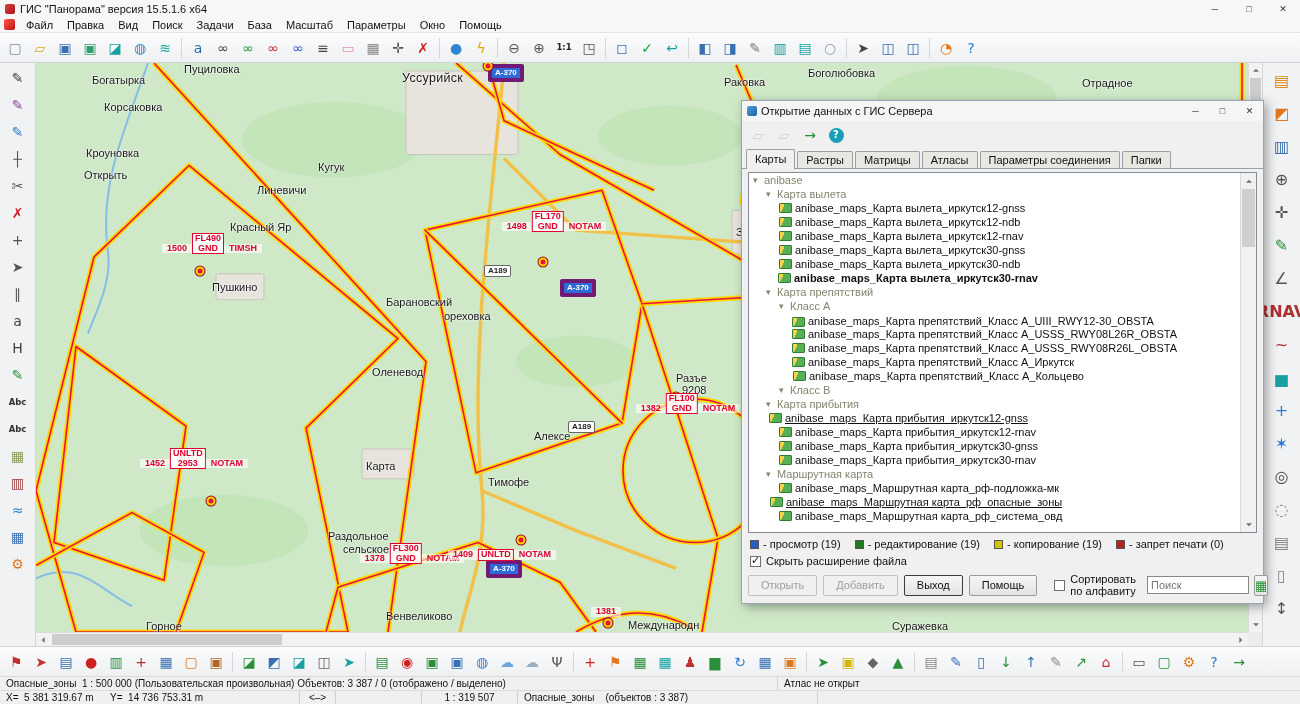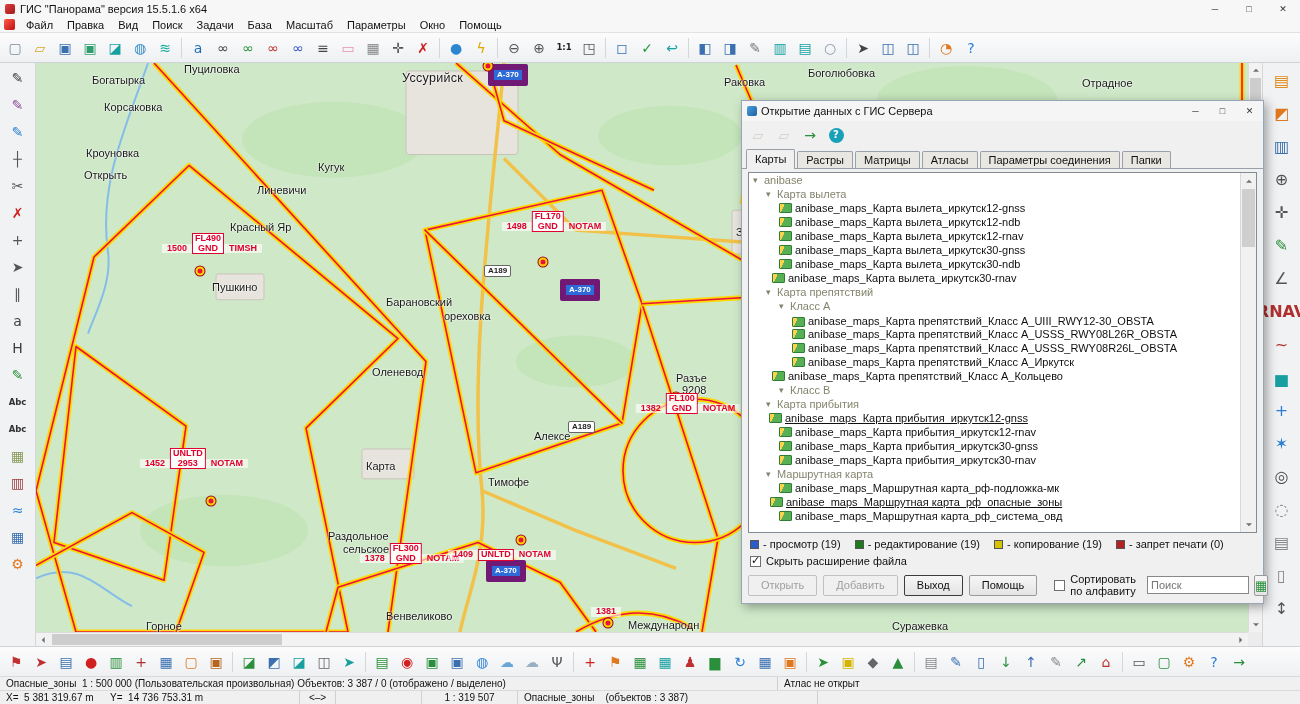--- a/index.html
+++ b/index.html
@@ -50,7 +50,7 @@
   .place.city{font-size:12.5px;letter-spacing:.3px}
   .shield{position:absolute;font-size:8px;font-weight:700;padding:0 3px;border-radius:2px;line-height:10px;white-space:nowrap}
   .shield.w{background:#fff;border:1px solid #666;color:#222}
-  .shield.b{background:#2f6bd8;border:6px solid #701a75;color:#fff}
+  .shield.b{background:#2f6bd8;border:4px solid #701a75;color:#fff}
   .marker{position:absolute;width:9px;height:9px;border-radius:50%;background:#e81140;border:2px solid #ffd800;box-shadow:0 0 0 1px #a00020;transform:translate(-50%,-50%);pointer-events:auto}
   .zlabel{position:absolute;transform:translateX(-50%);text-align:center;color:#e00030;font-size:9px;font-weight:700;line-height:9.5px;white-space:nowrap}
   .zl-box{border:1px solid #e00030;background:rgba(255,255,255,.92);padding:0 2px;display:inline-block}

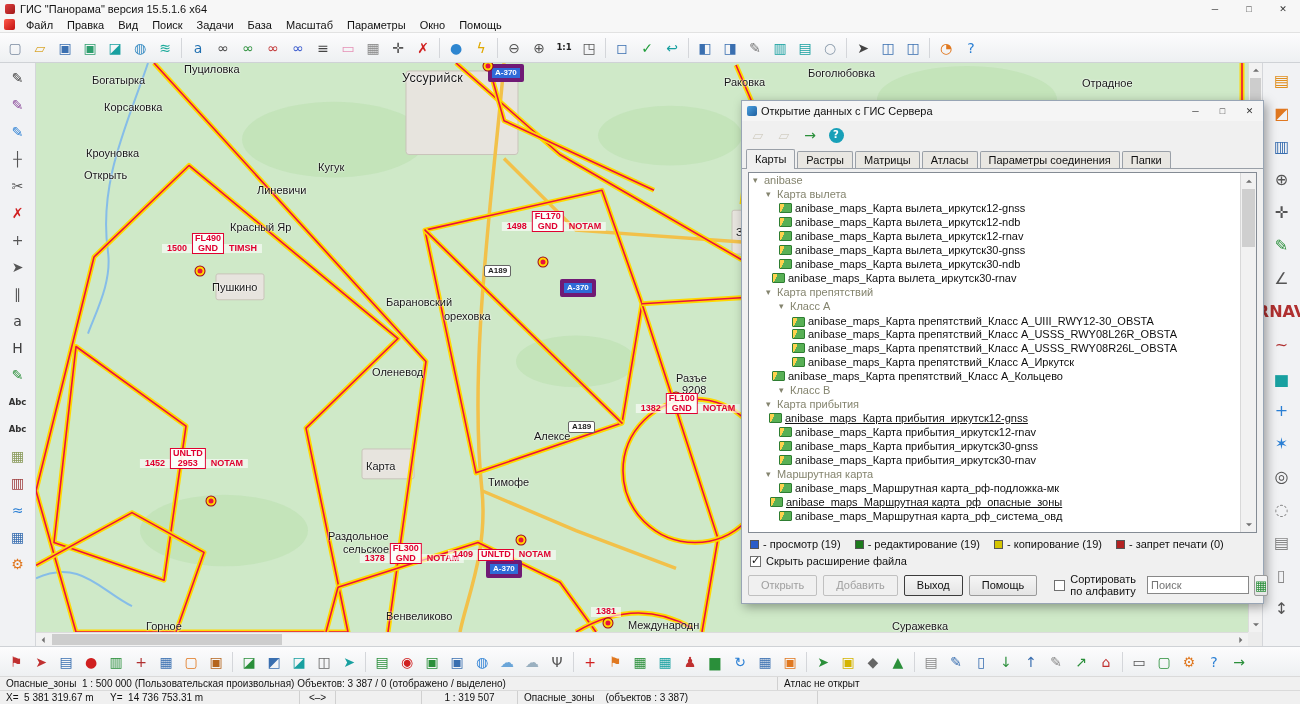--- a/index.html
+++ b/index.html
@@ -569,7 +569,7 @@
             <span class="ti"></span>
             <span class="tl">anibase_maps_Карта вылета_иркутск30-ndb</span>
           </div>
-          <div class="tr" style="padding-left: 23px;">
+          <div class="tr" style="padding-left: 29px; font-weight: bold;">
             <span class="ti"></span>
             <span class="tl">anibase_maps_Карта вылета_иркутск30-rnav</span>
           </div>

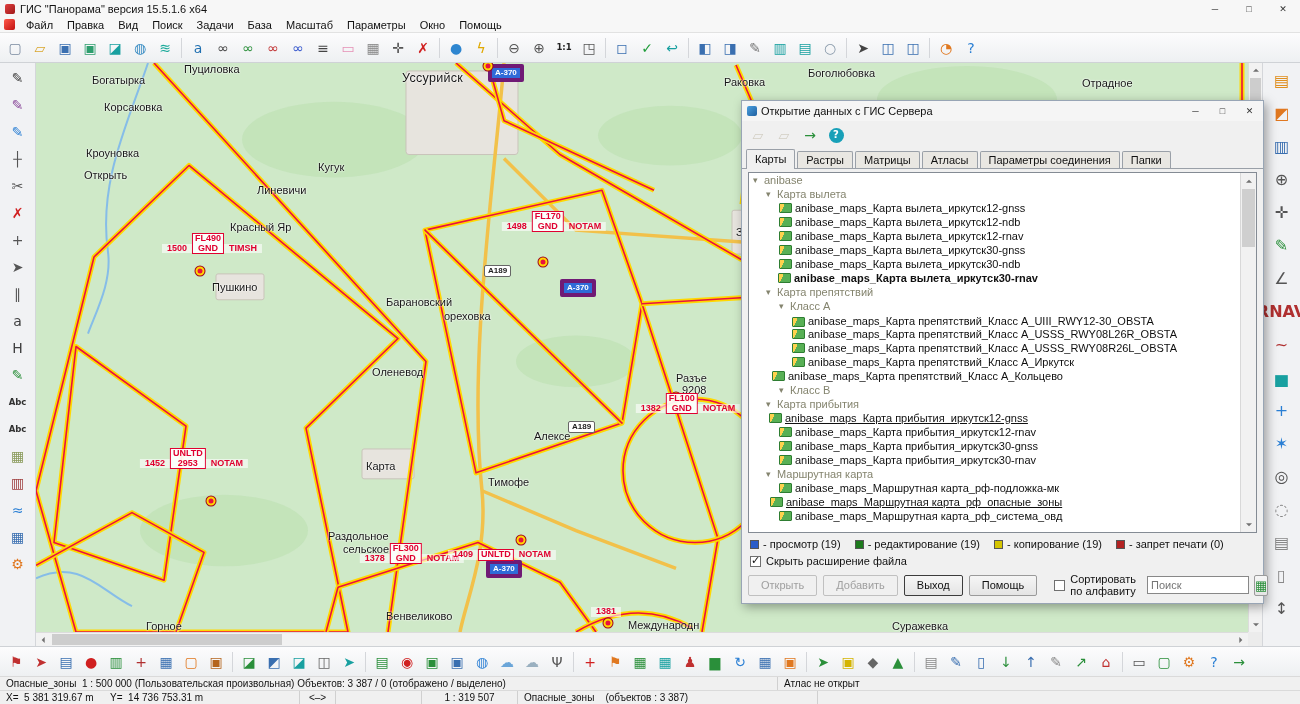--- a/index.html
+++ b/index.html
@@ -597,7 +597,7 @@
             <span class="ti"></span>
             <span class="tl">anibase_maps_Карта препятствий_Класс А_Иркутск</span>
           </div>
-          <div class="tr" style="padding-left: 23px;">
+          <div class="tr" style="padding-left: 44px;">
             <span class="ti"></span>
             <span class="tl">anibase_maps_Карта препятствий_Класс А_Кольцево</span>
           </div>

